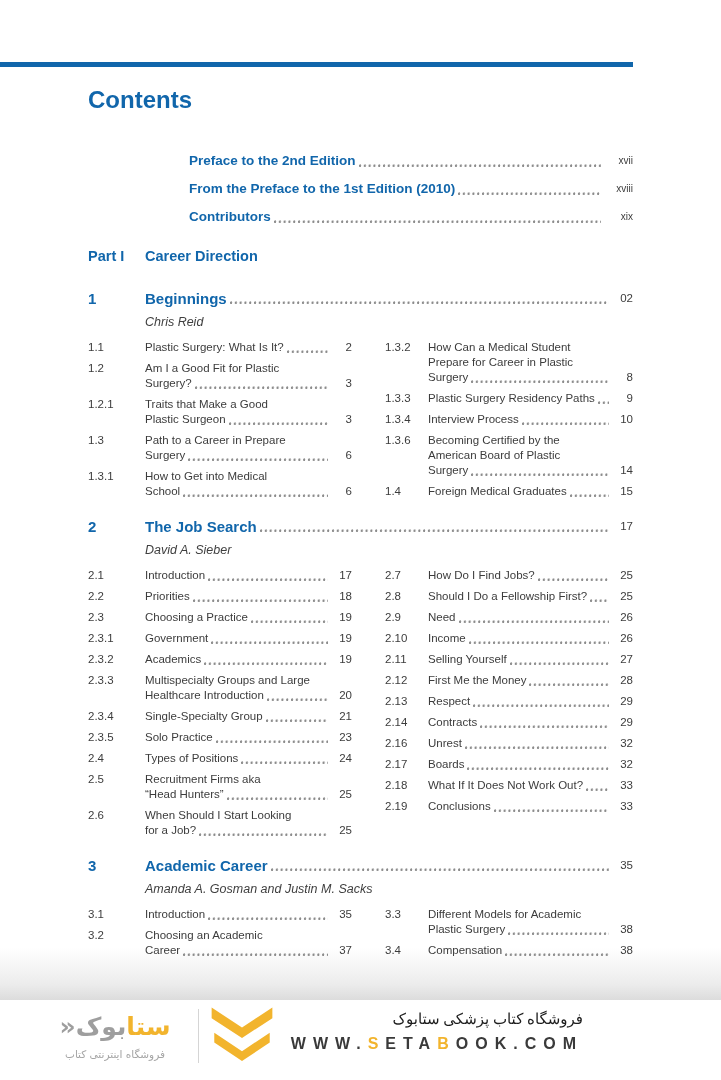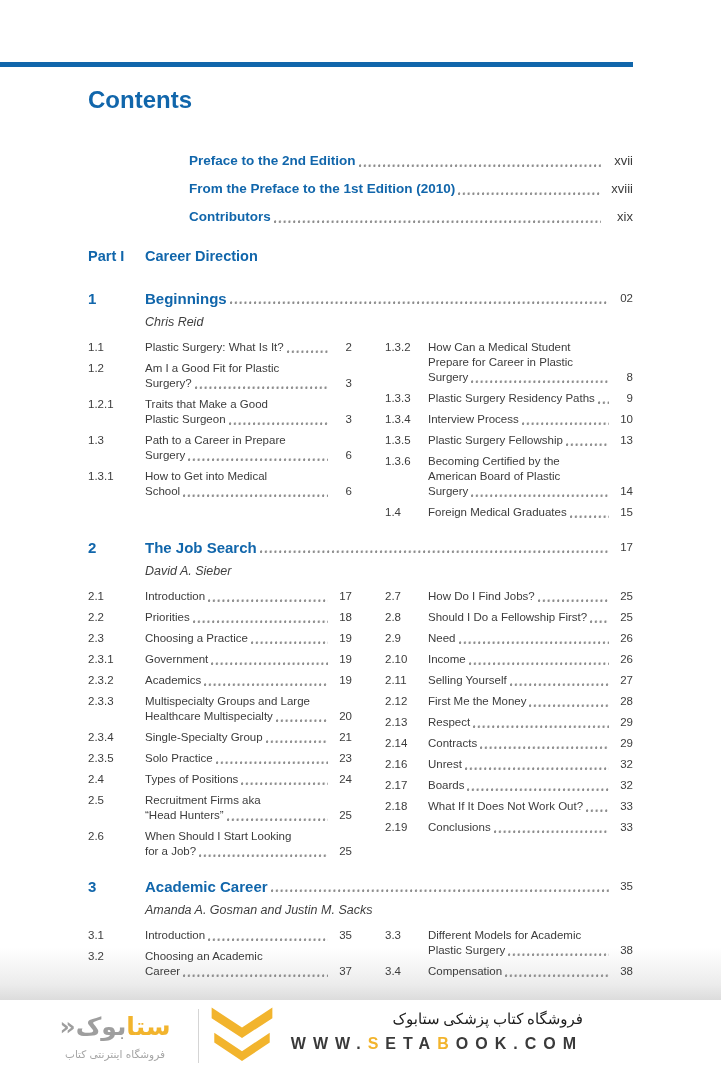--- a/index.html
+++ b/index.html
@@ -19,7 +19,7 @@
   .front-matter { }
   .fm-row { display:flex; align-items:flex-end; margin:0 0 11px 57px;
     font-size:13.5px; line-height:17px; font-weight:bold; color:#1166AB;padding-left:44px; }
-  .fm-row .pg { font-weight:normal; font-size:13px; color:#3c3c3c; }
+  .fm-row .pg { font-weight:normal; font-size:10px; color:#3c3c3c; }
 
   
   .part-row { display:flex; font-size:14.5px; line-height:18px; font-weight:bold; color:#1166AB;

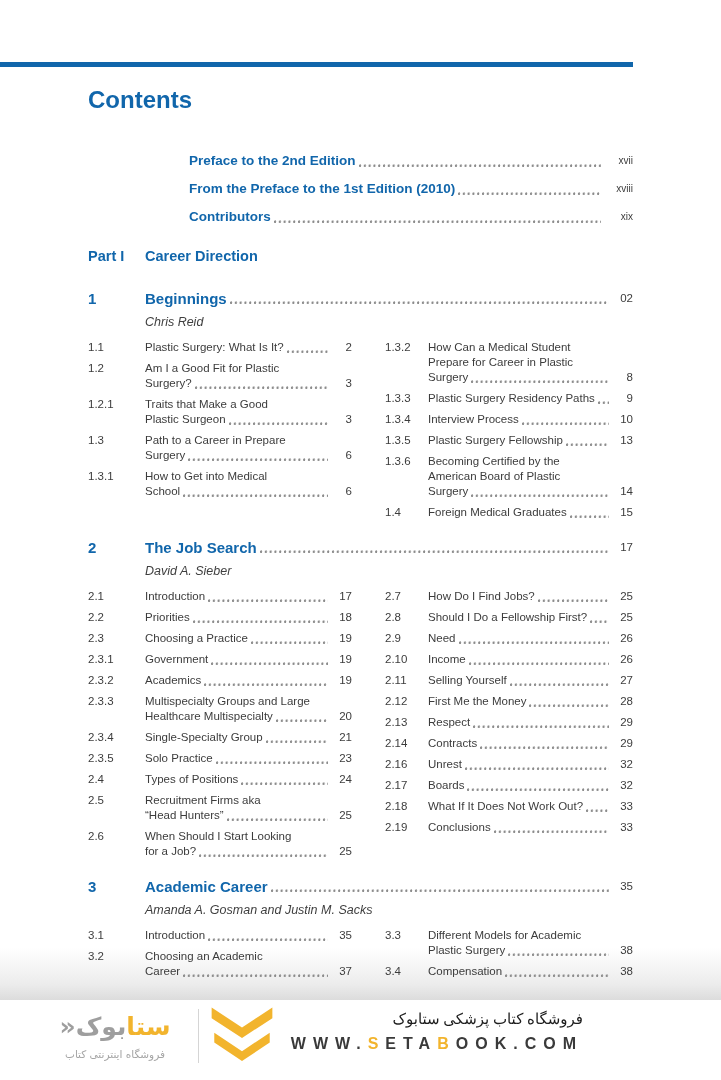--- a/index.html
+++ b/index.html
@@ -203,16 +203,6 @@
               </div>
             </div>
             <div class="toc-row">
-              <div class="toc-num">1.3.5</div>
-              <div class="toc-body">
-                <div class="toc-last">
-                  <span class="txt">Plastic Surgery Fellowship</span>
-                  <span class="dots"></span>
-                  <span class="pg">13</span>
-                </div>
-              </div>
-            </div>
-            <div class="toc-row">
               <div class="toc-num">1.3.6</div>
               <div class="toc-body">
                 <div class="toc-line">Becoming Certified by the</div>

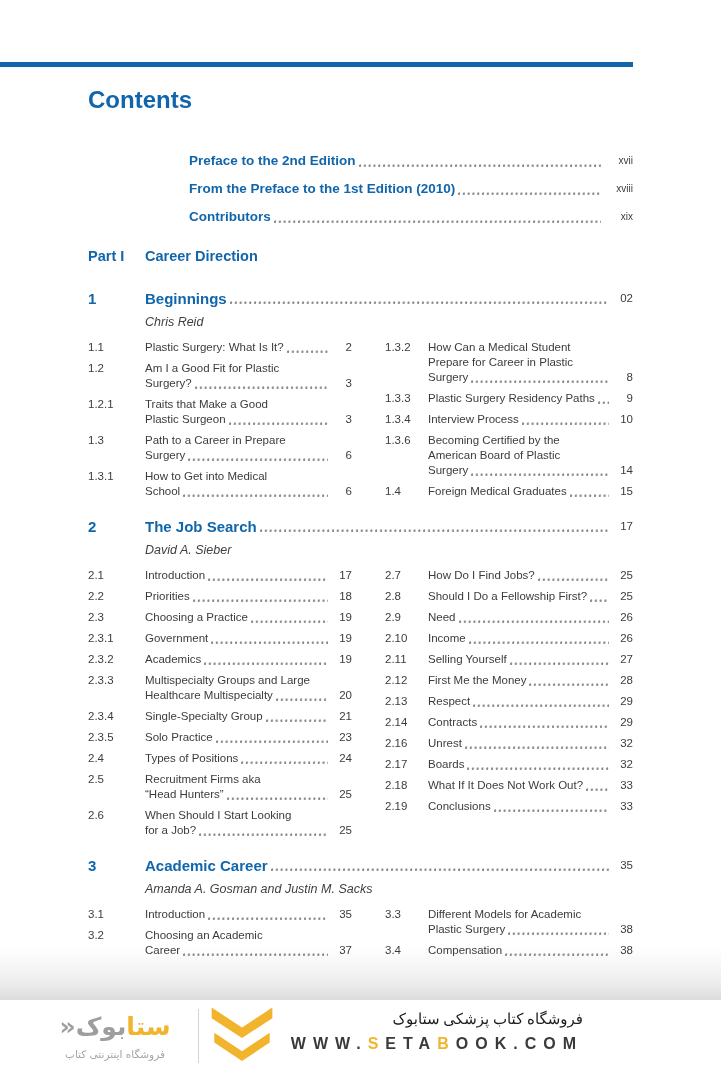--- a/index.html
+++ b/index.html
@@ -292,7 +292,7 @@
               <div class="toc-body">
                 <div class="toc-line">Multispecialty Groups and Large</div>
                 <div class="toc-last">
-                  <span class="txt">Healthcare Multispecialty</span>
+                  <span class="txt">Healthcare Introduction</span>
                   <span class="dots"></span>
                   <span class="pg">20</span>
                 </div>

